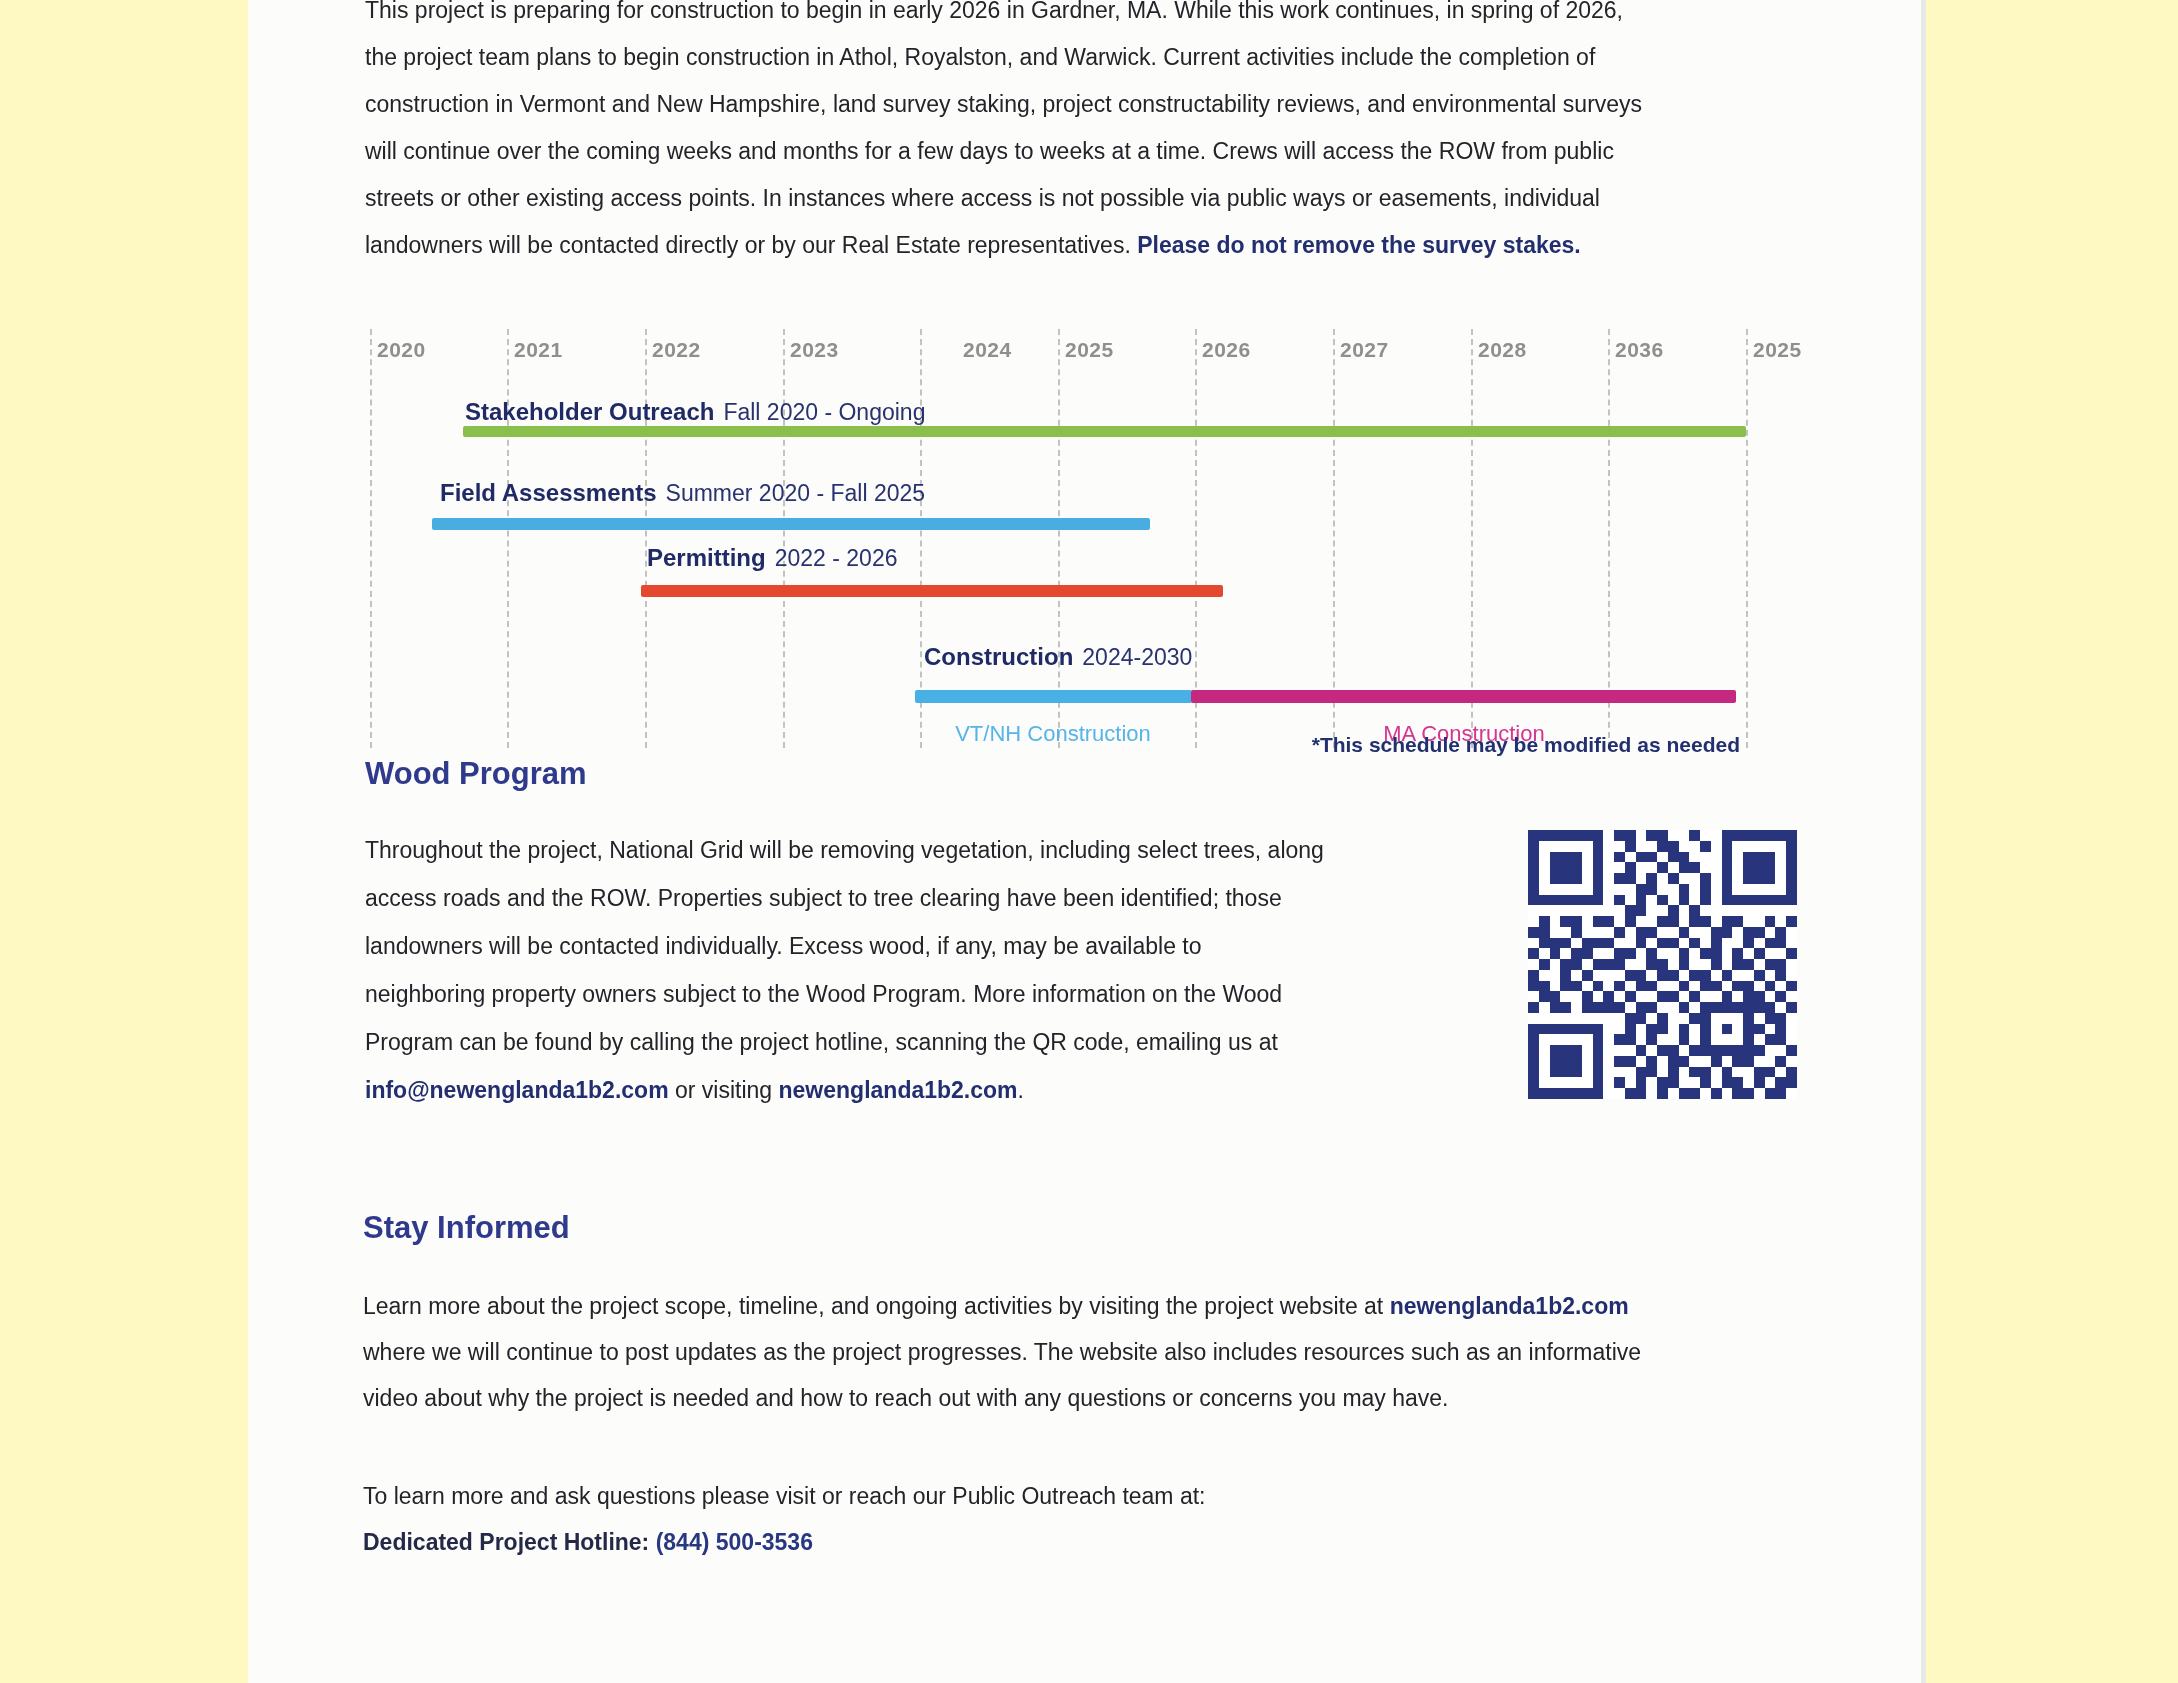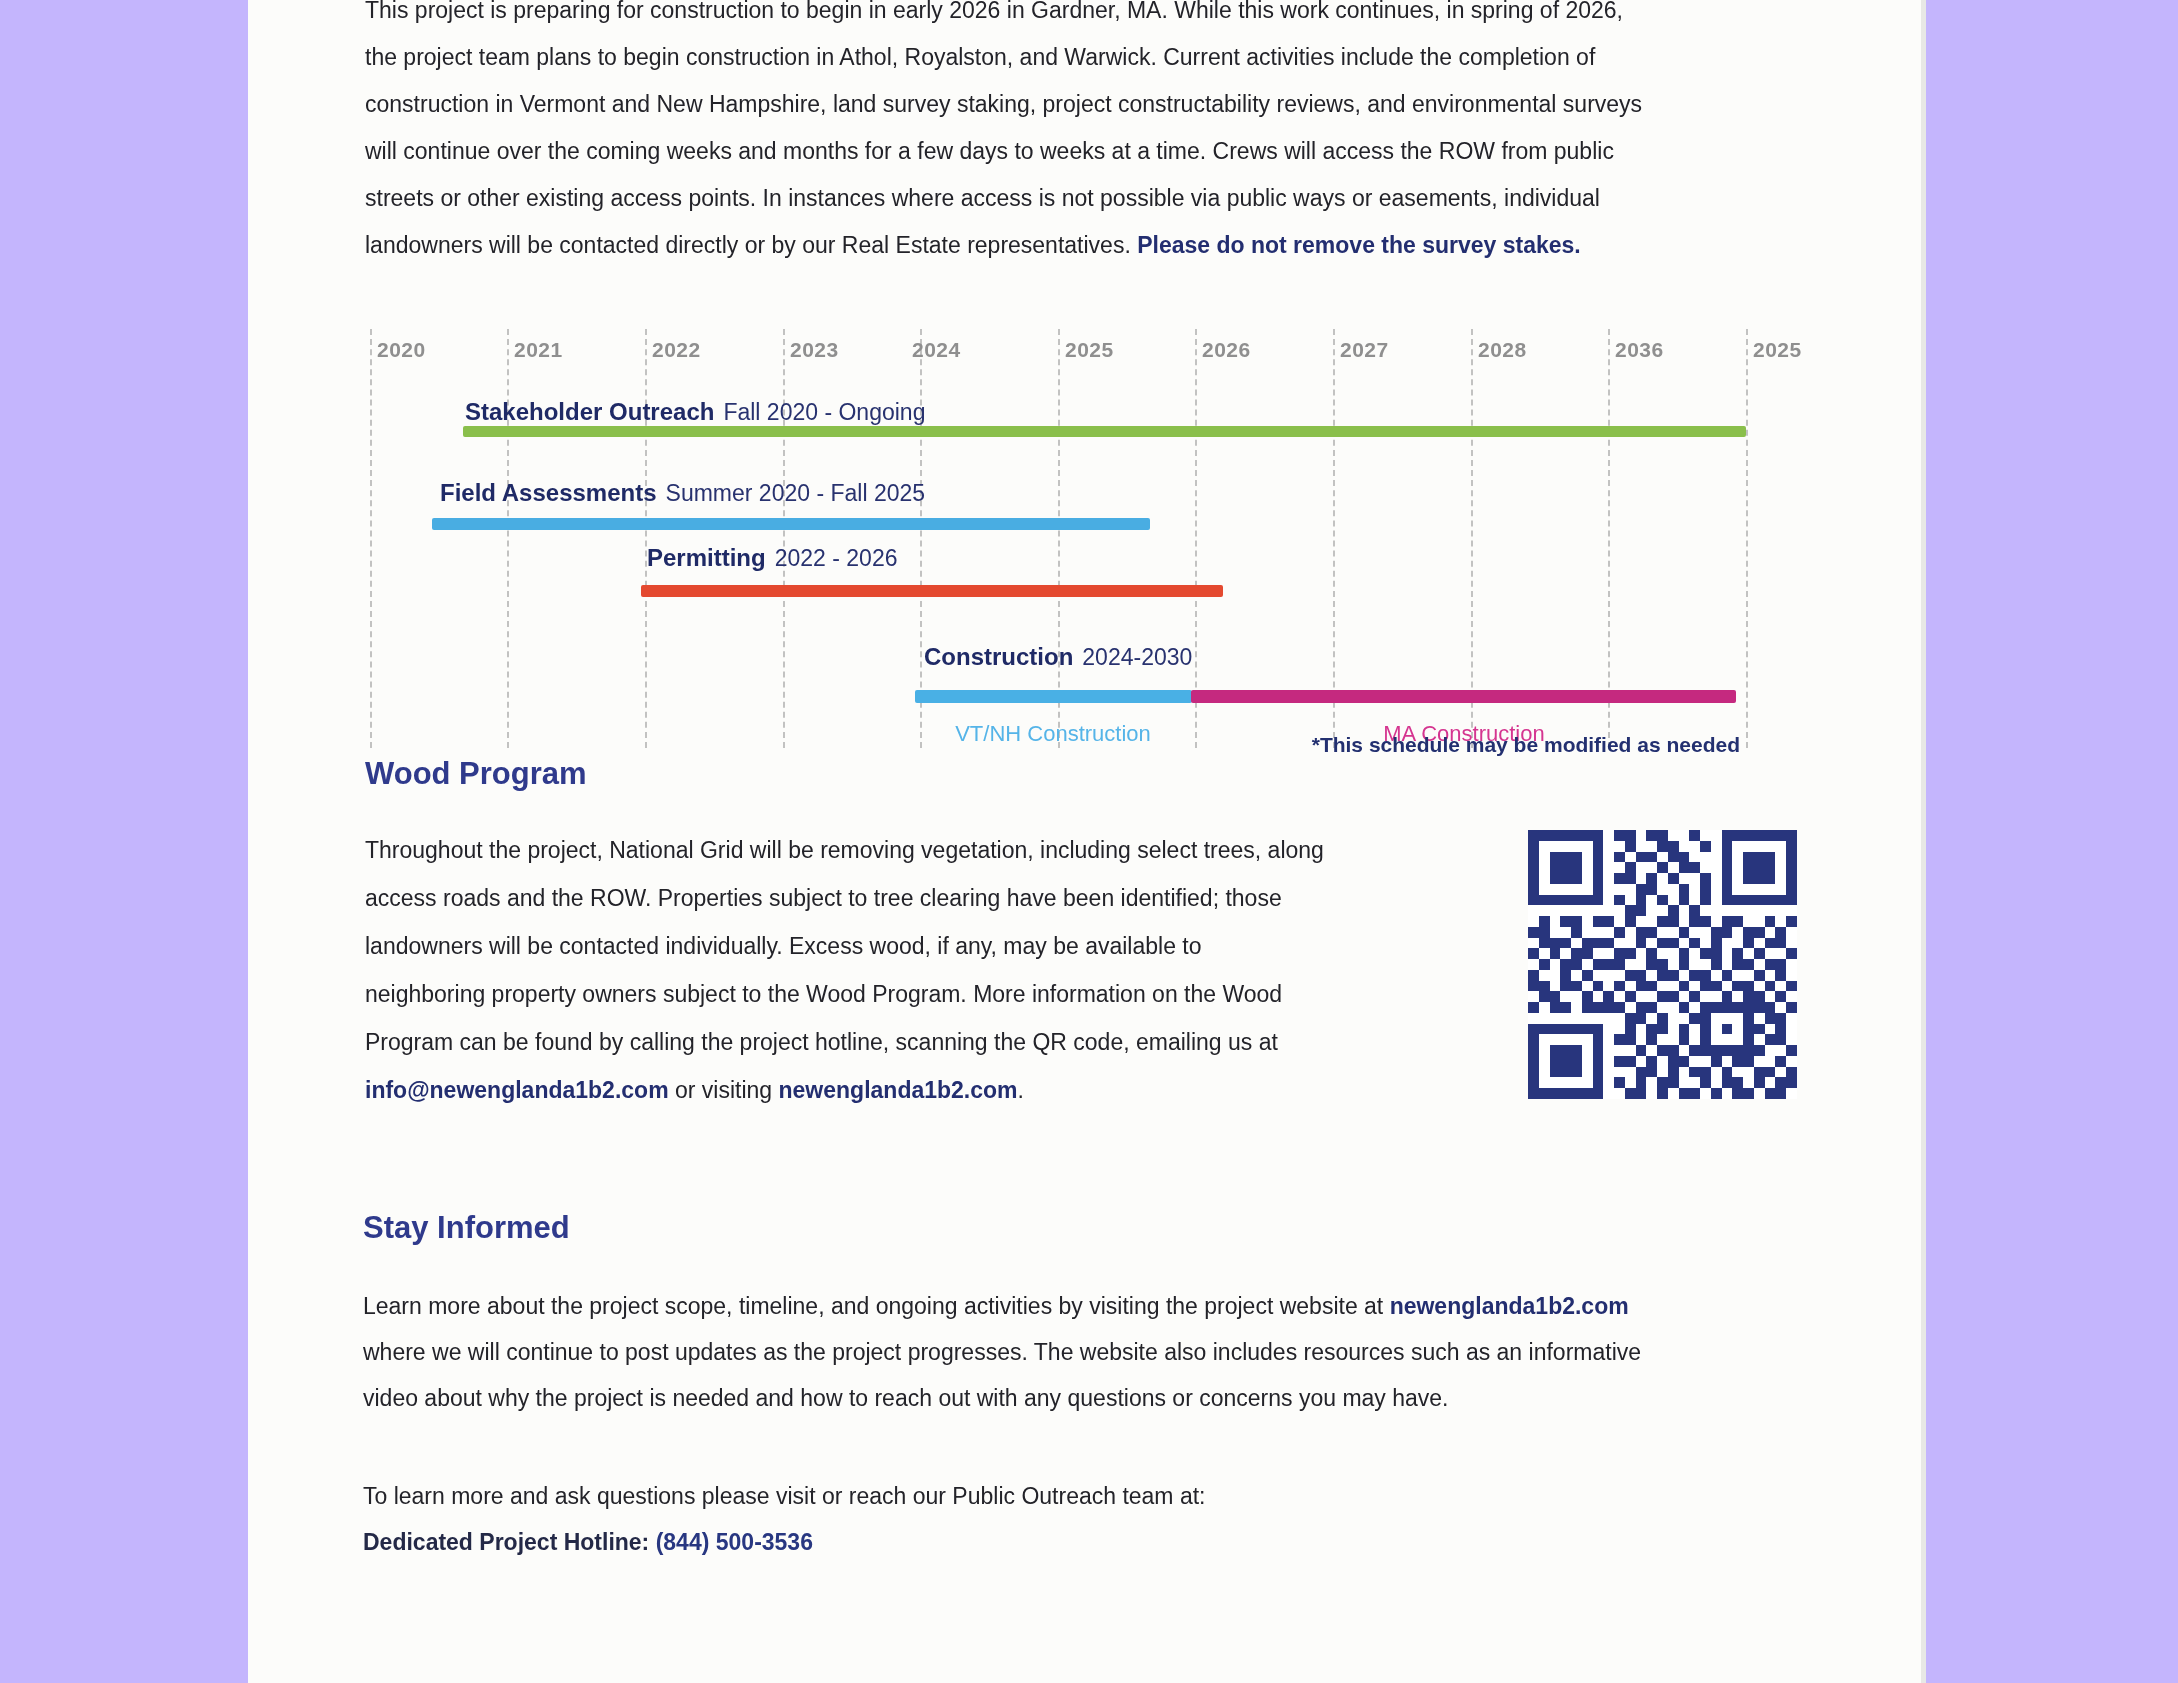--- a/index.html
+++ b/index.html
@@ -3,7 +3,7 @@
 <meta charset="utf-8">
 <style>
   html,body{margin:0;padding:0;background:#000;}
-  .canvas{position:relative;width:2178px;height:1683px;background:#c4b5fd;overflow:hidden;
+  .canvas{position:relative;width:2178px;height:1683px;background:#fef9c3;overflow:hidden;
           font-family:"Liberation Sans",sans-serif;}
   .page{position:absolute;left:248px;top:0;width:1678px;height:1683px;background:#fcfcfa;}
   .page::after{content:"";position:absolute;right:0;top:0;width:5px;height:100%;background:#e8e8e5;}

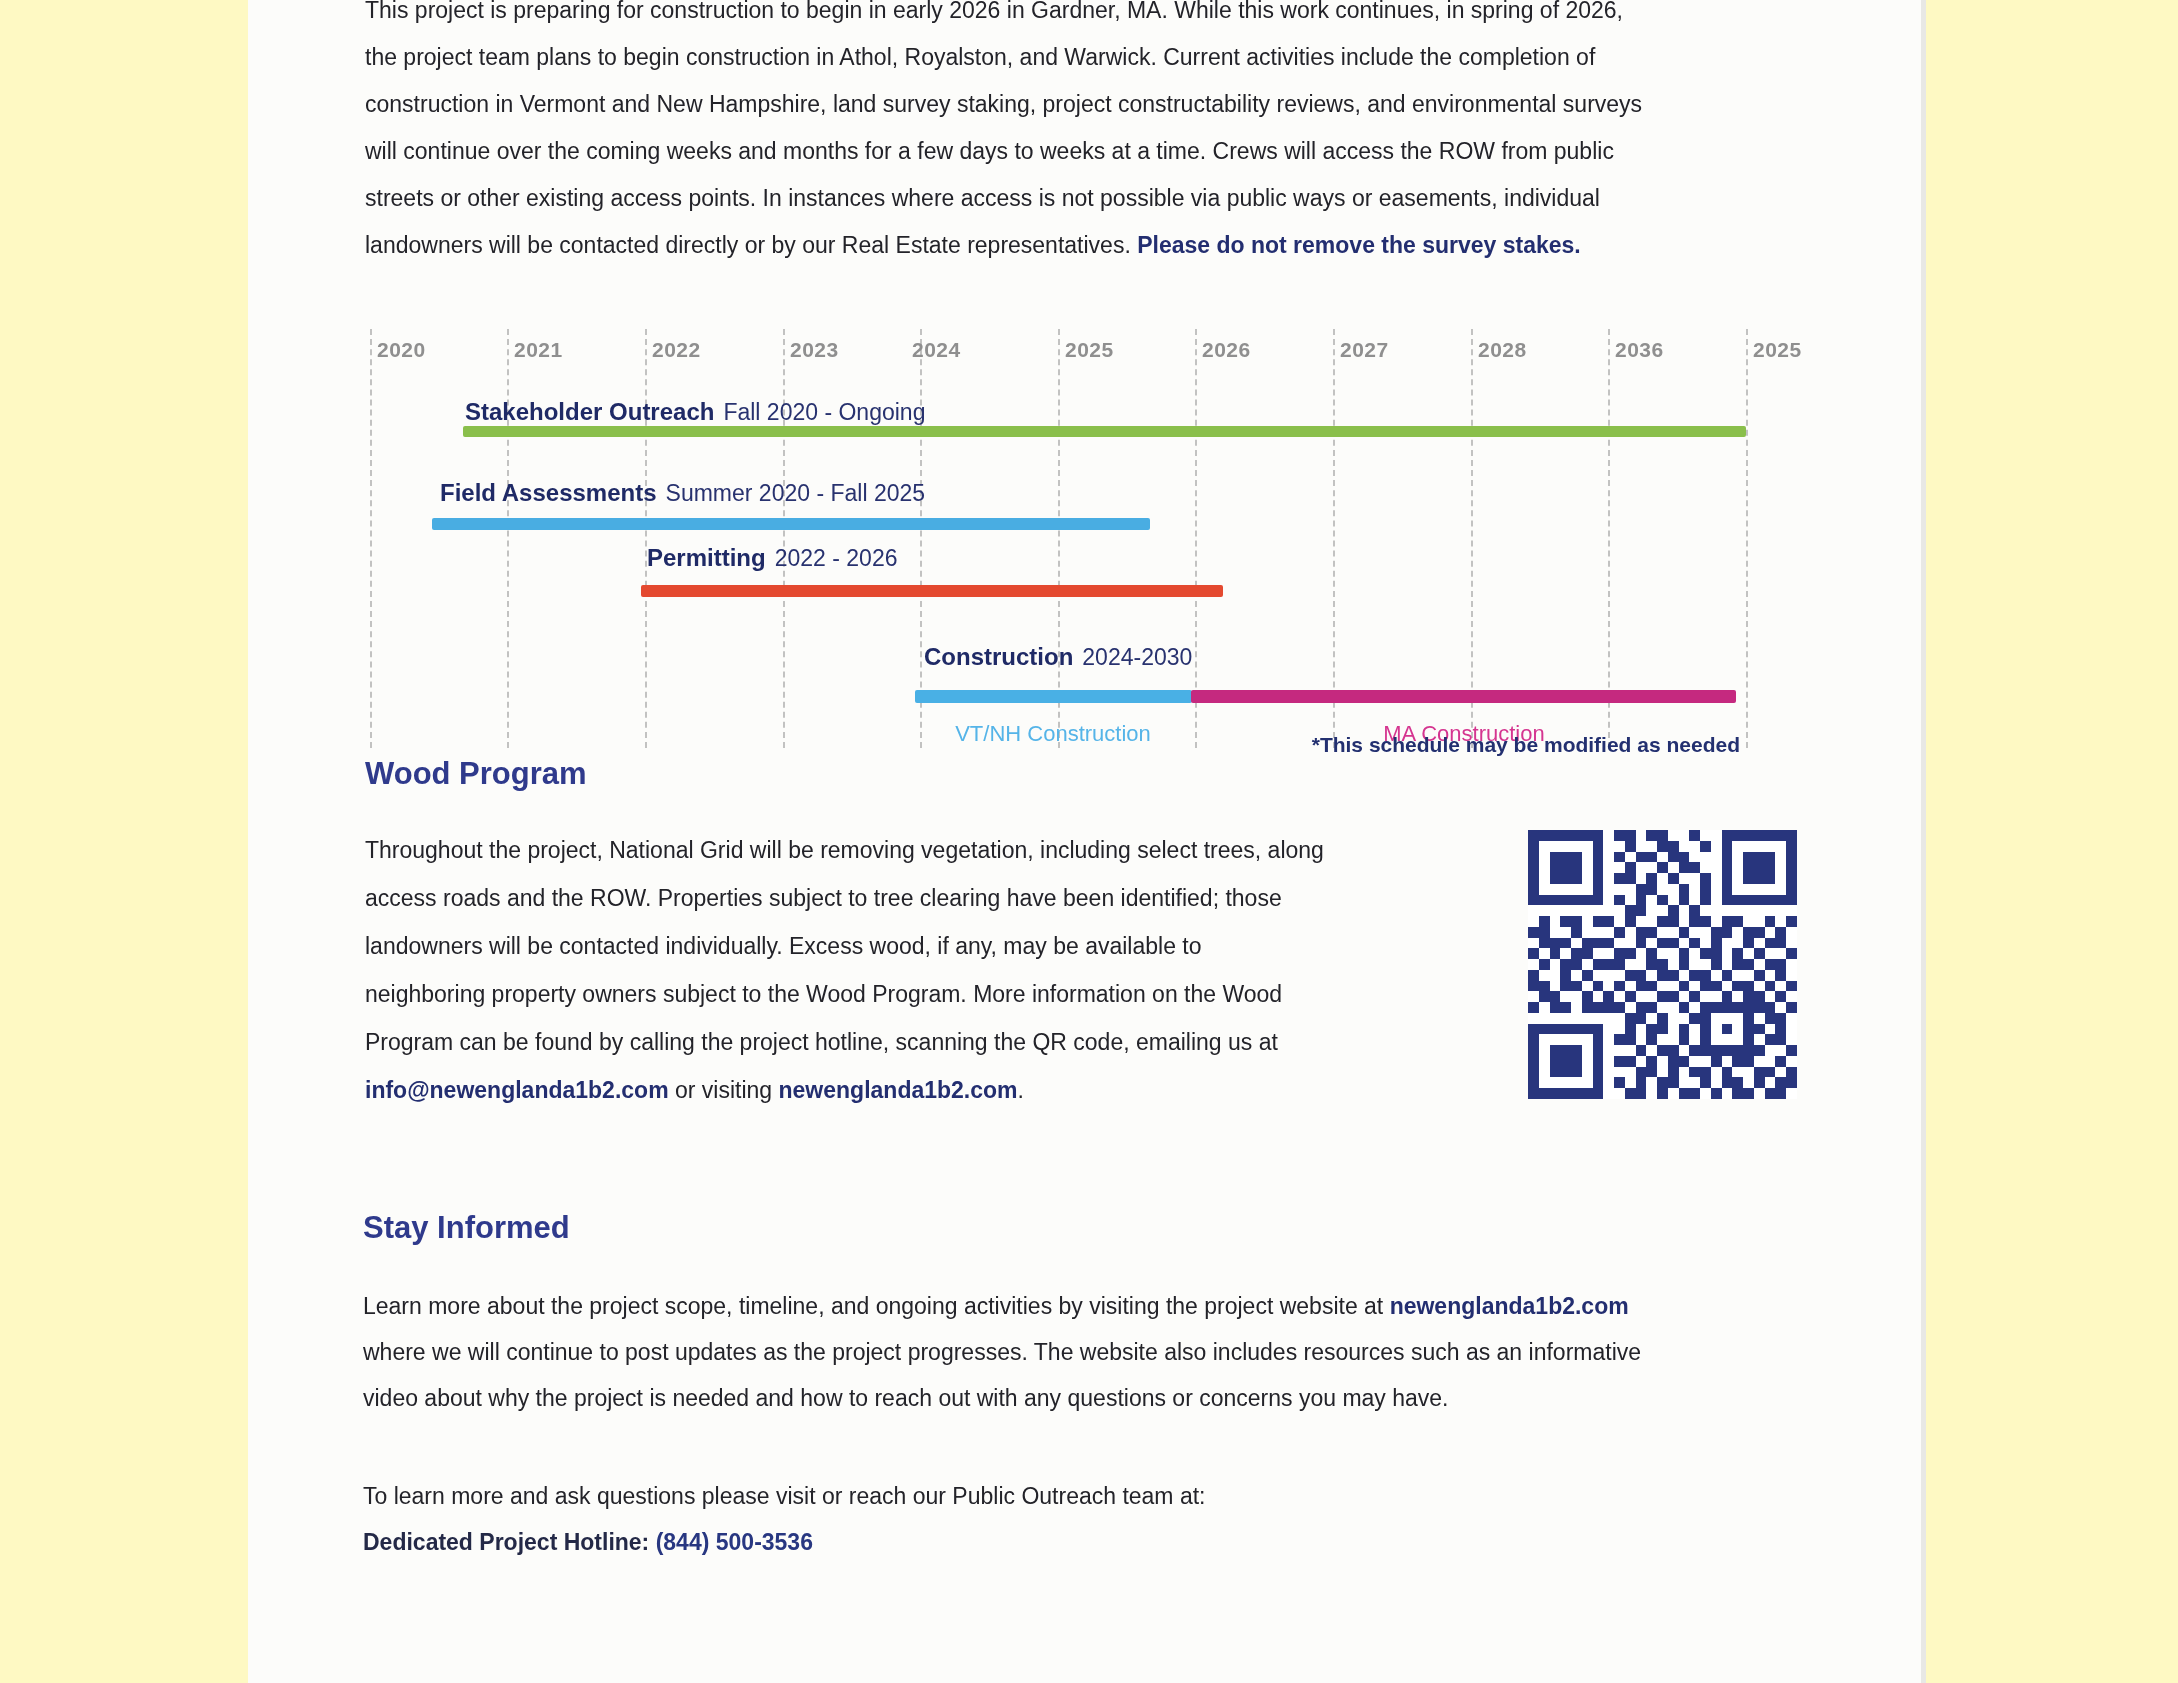--- a/index.html
+++ b/index.html
@@ -58,7 +58,7 @@
         <div class="gl" style="left: 535px;"></div>
         <div class="yl" style="left: 542px;">2023</div>
         <div class="gl" style="left: 672px;"></div>
-        <div class="yl" style="left: 664px;">2024</div>
+        <div class="yl" style="left: 715px;">2024</div>
         <div class="gl" style="left: 810px;"></div>
         <div class="yl" style="left: 817px;">2025</div>
         <div class="gl" style="left: 947px;"></div>

